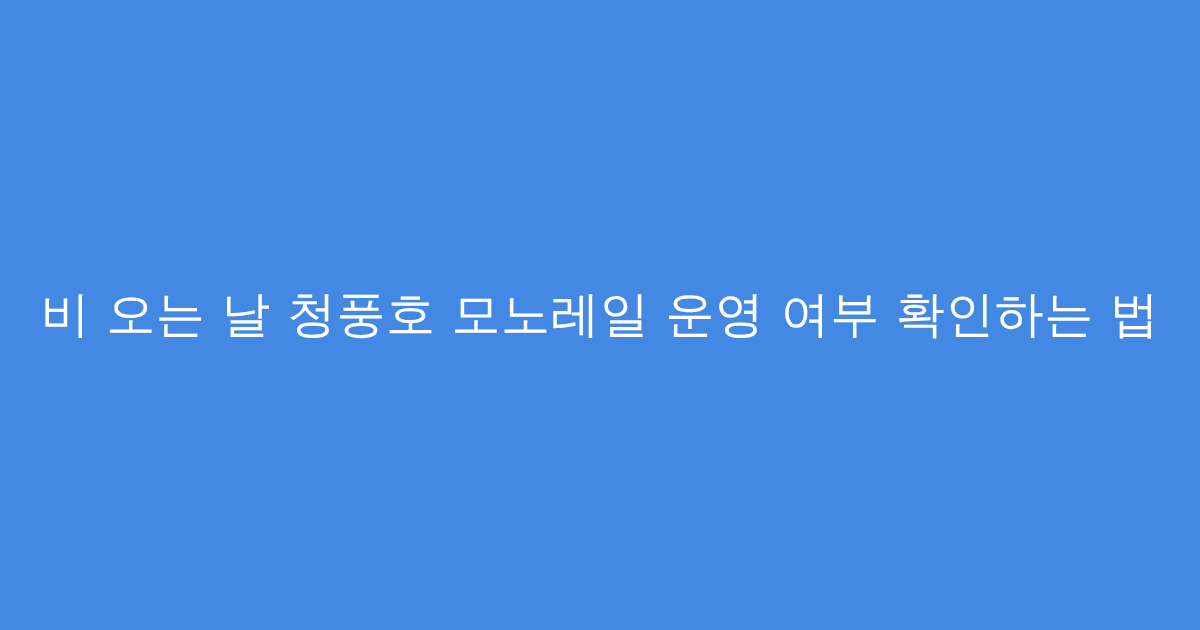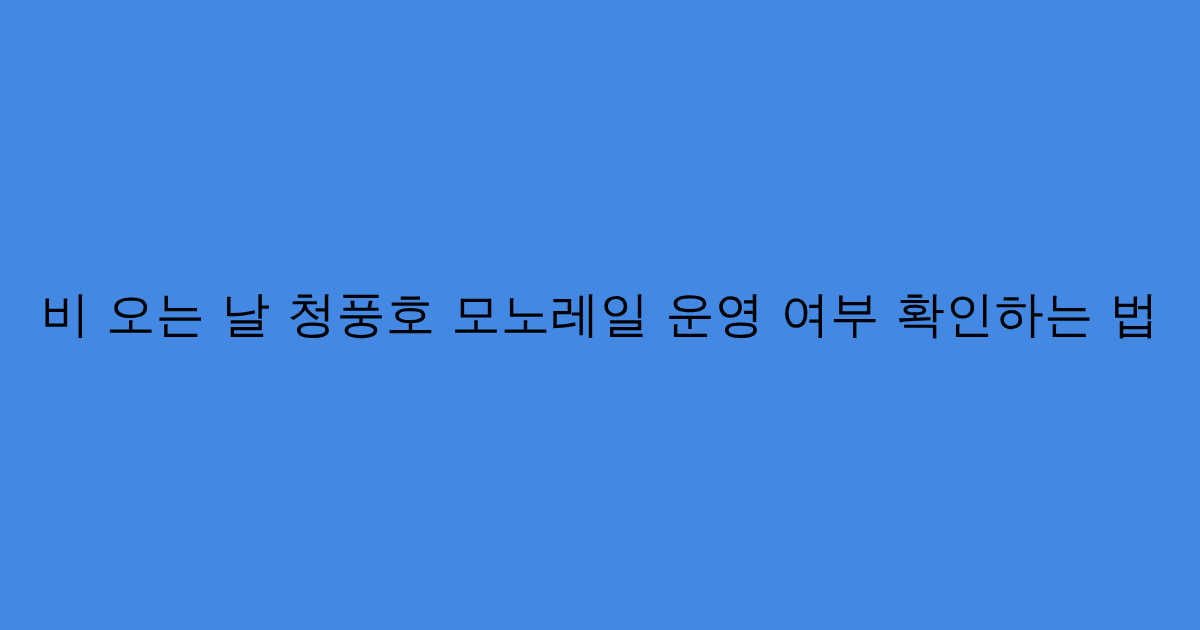--- a/index.html
+++ b/index.html
@@ -57,7 +57,7 @@
 
   <div id="title-block">
 
-    <h1 id="title-text" style="color: #000000; font-size: 49px;">비 오는 날 청풍호 모노레일 운영 여부 확인하는 법</h1>
+    <h1 id="title-text" style="color: #ffffff; font-size: 49px;">비 오는 날 청풍호 모노레일 운영 여부 확인하는 법</h1>
 
   </div>
 

